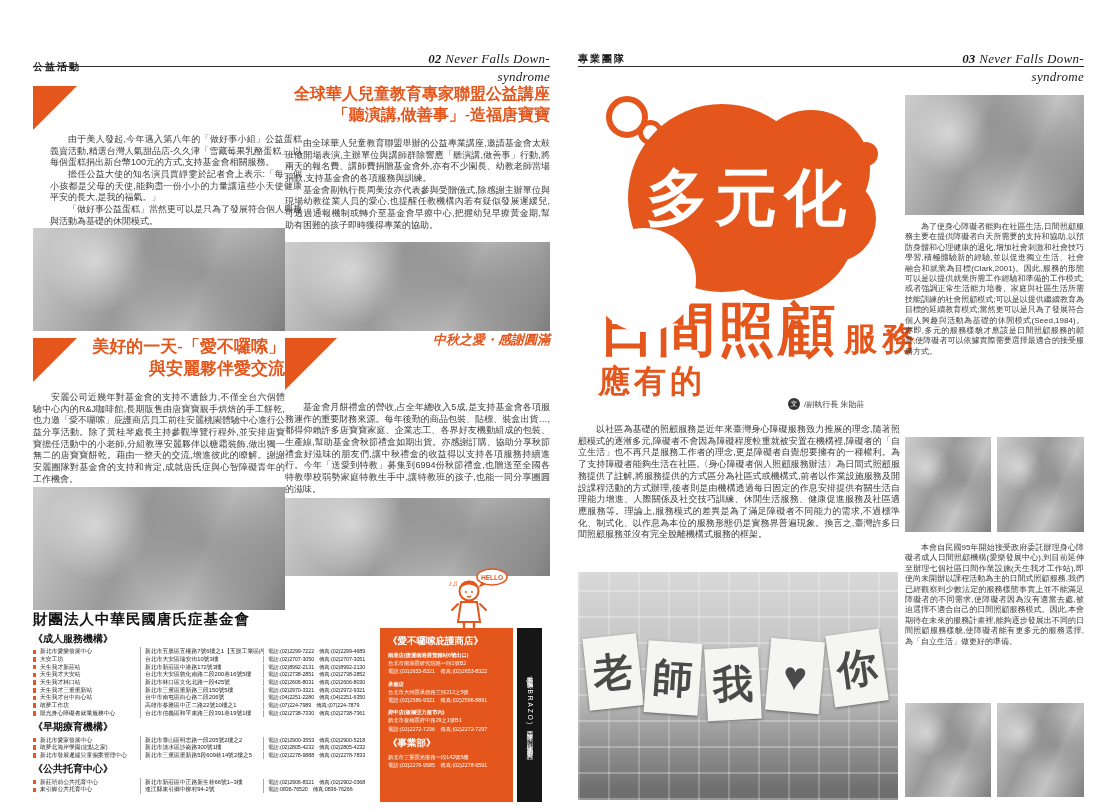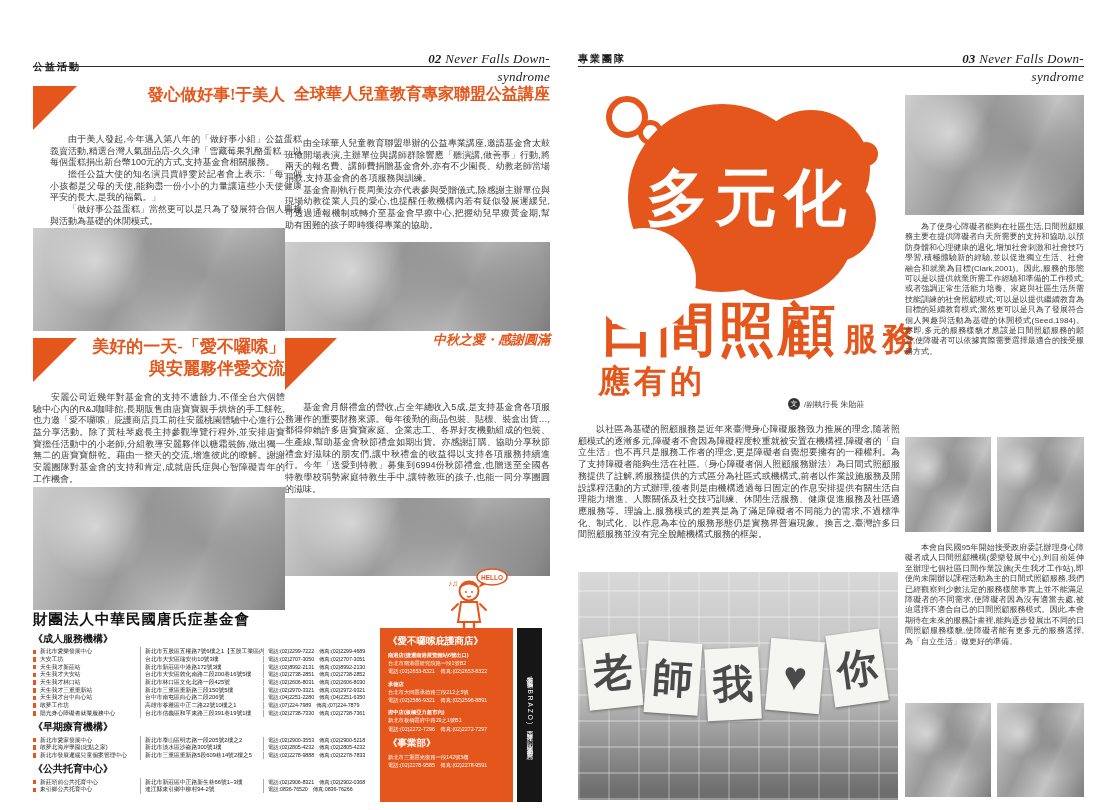--- a/index.html
+++ b/index.html
@@ -85,7 +85,6 @@
 
     <div class="tri" style="left:33px;top:86px;"></div>
     <div class="atitle" style="left:60px;top:84px;width:225px;font-size:16.5px;">
-      <div>發心做好事!于美人</div>
     </div>
     <div class="abody" style="left:50px;top:134px;width:252px;height:92px;">
       <p>由于美人發起,今年邁入第八年的「做好事小組」公益蛋糕義賣活動,精選台灣人氣甜品店-久久津「雪藏莓果乳酪蛋糕」,以每個蛋糕捐出新台幣100元的方式,支持基金會相關服務。</p>

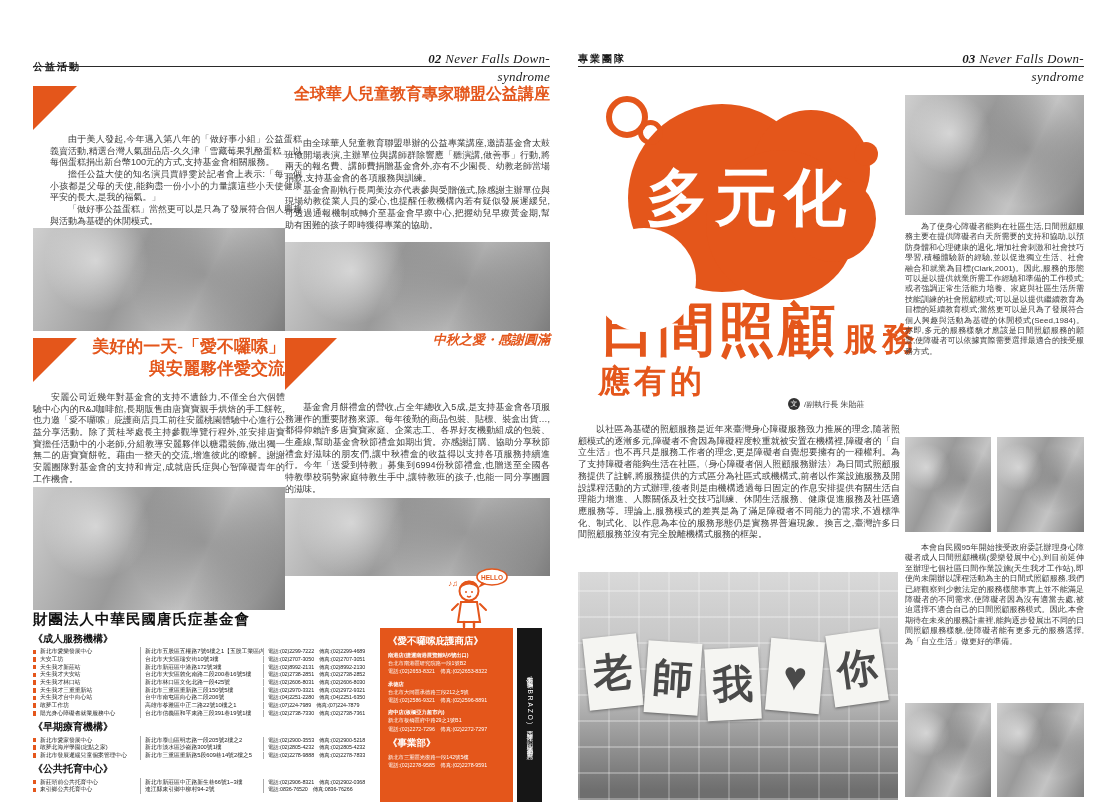--- a/index.html
+++ b/index.html
@@ -95,6 +95,7 @@
 
     <div class="atitle" style="left:285px;top:84px;width:265px;font-size:16px;">
       <div>全球華人兒童教育專家聯盟公益講座</div>
+      <div>「聽演講,做善事」-造福唐寶寶</div>
     </div>
     <div class="abody" style="left:285px;top:138px;width:265px;height:100px;">
       <p>由全球華人兒童教育聯盟舉辦的公益專業講座,邀請基金會太鼓班做開場表演,主辦單位與講師群除響應「聽演講,做善事」行動,將兩天的報名費、講師費捐贈基金會外,亦有不少園長、幼教老師當場捐款,支持基金會的各項服務與訓練。</p>

